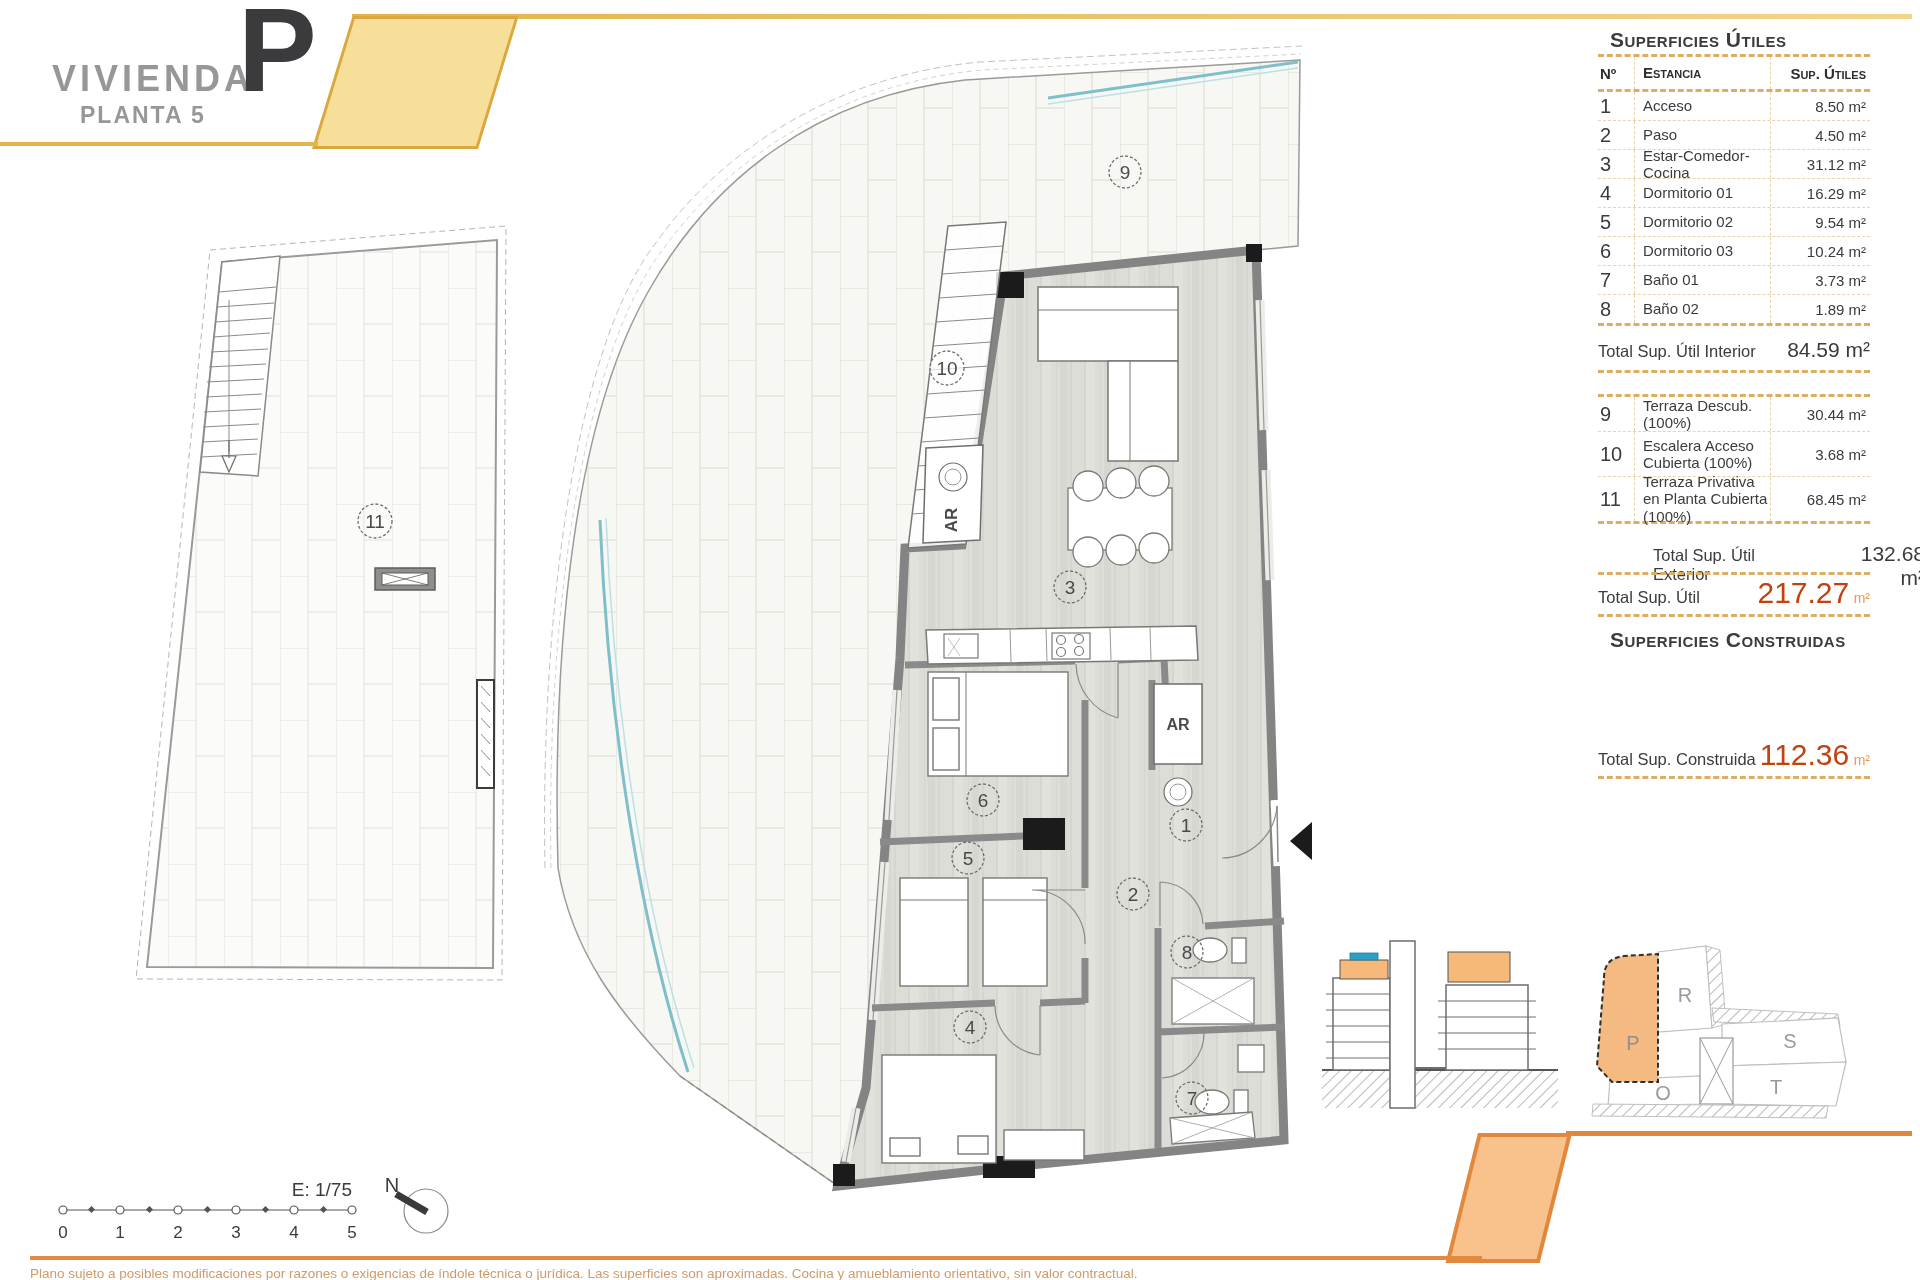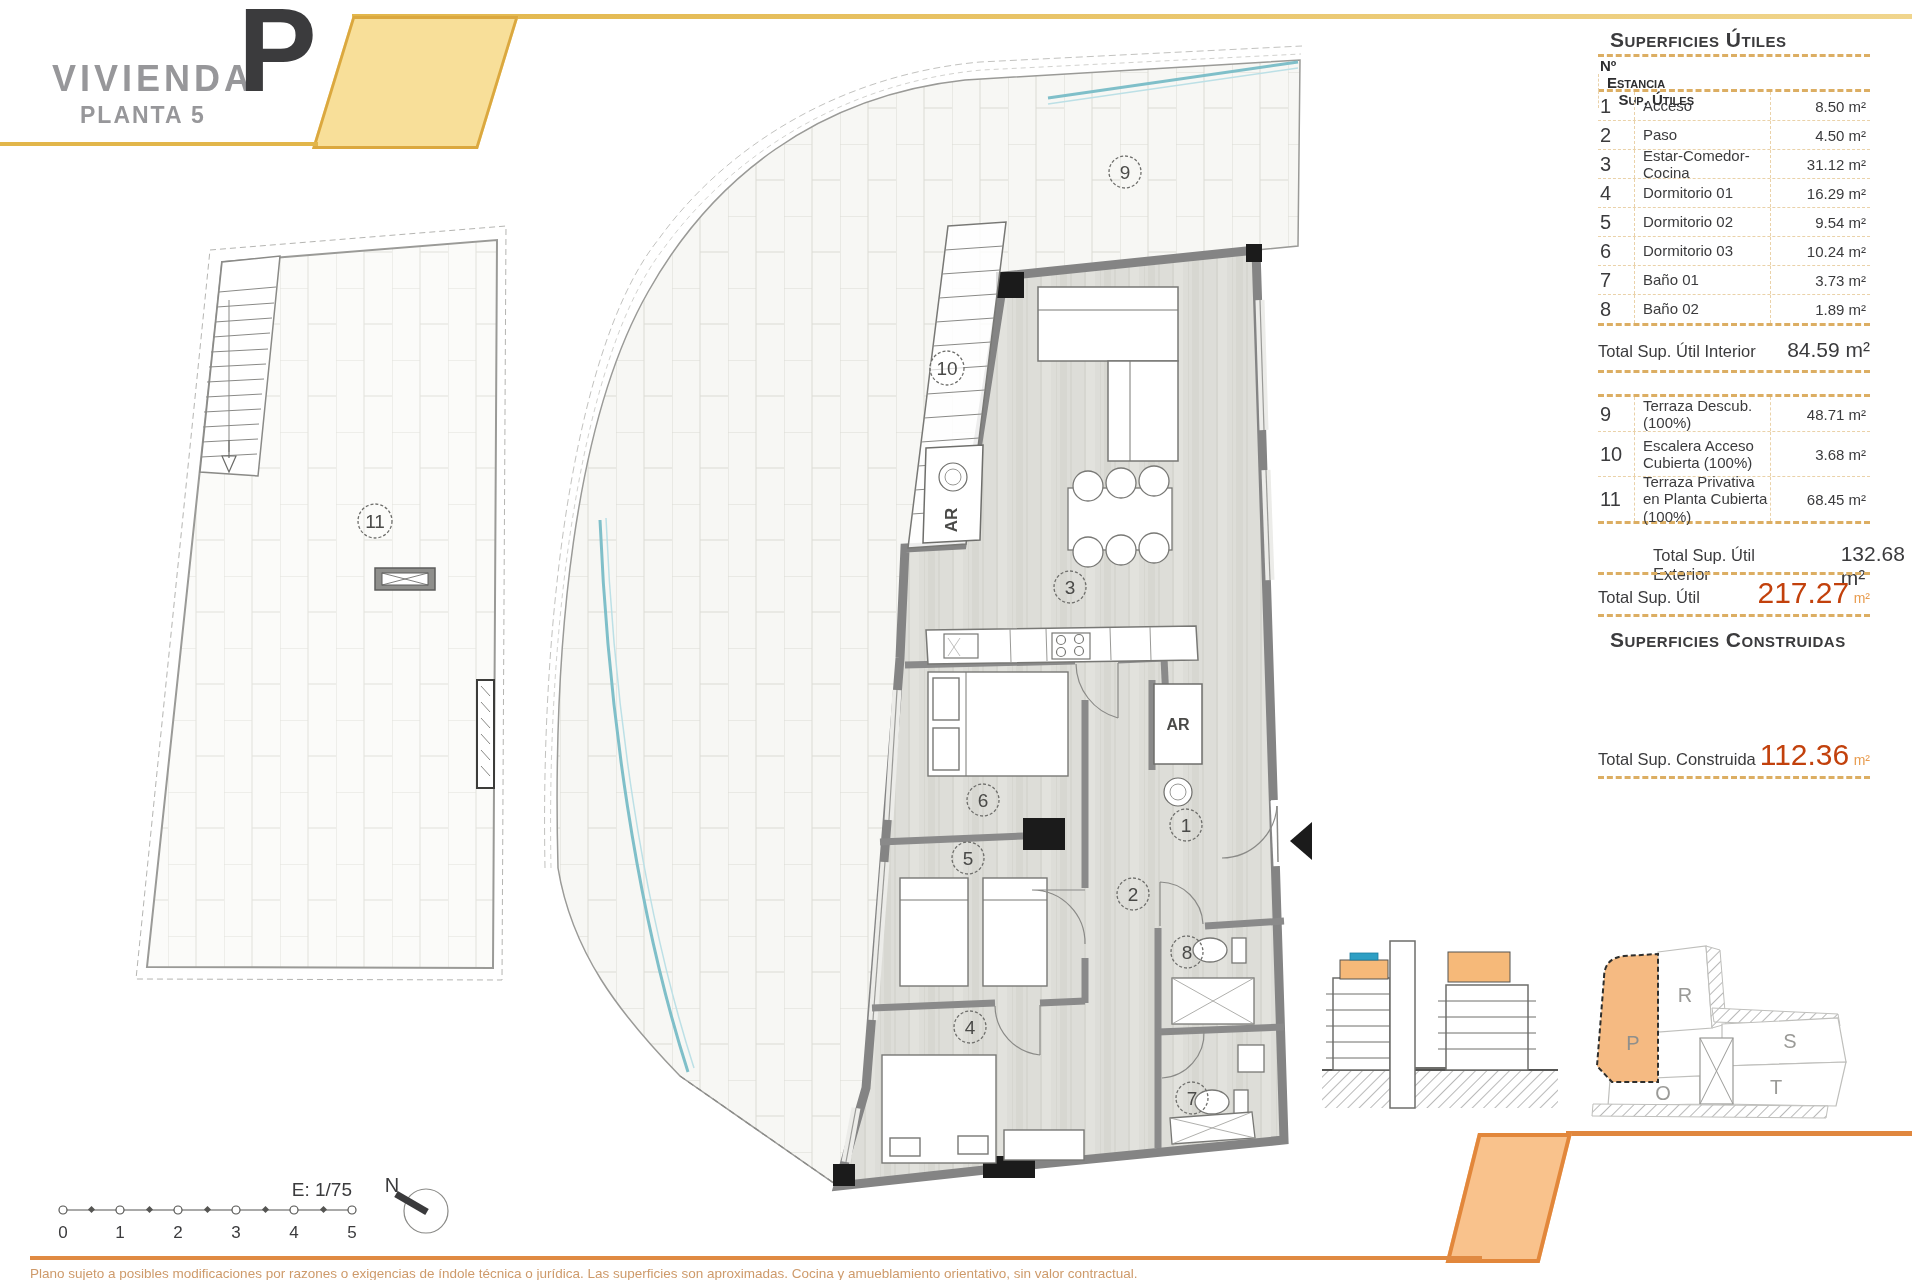--- a/index.html
+++ b/index.html
@@ -384,7 +384,7 @@
   <div class="abs panel-title sc" style="left:1598px;top:28px;">Superficies Útiles</div>
 
   <div class="abs tbl" style="left:1598px;top:54px;width:272px;">
-    <div class="trow hdr" style="height:32px;flex-direction:column;">
+    <div class="trow hdr" style="height:32px;">
       <div class="cell-num">Nº</div>
       <div class="cell-room">Estancia</div>
       <div class="cell-area">Sup. Útiles</div>

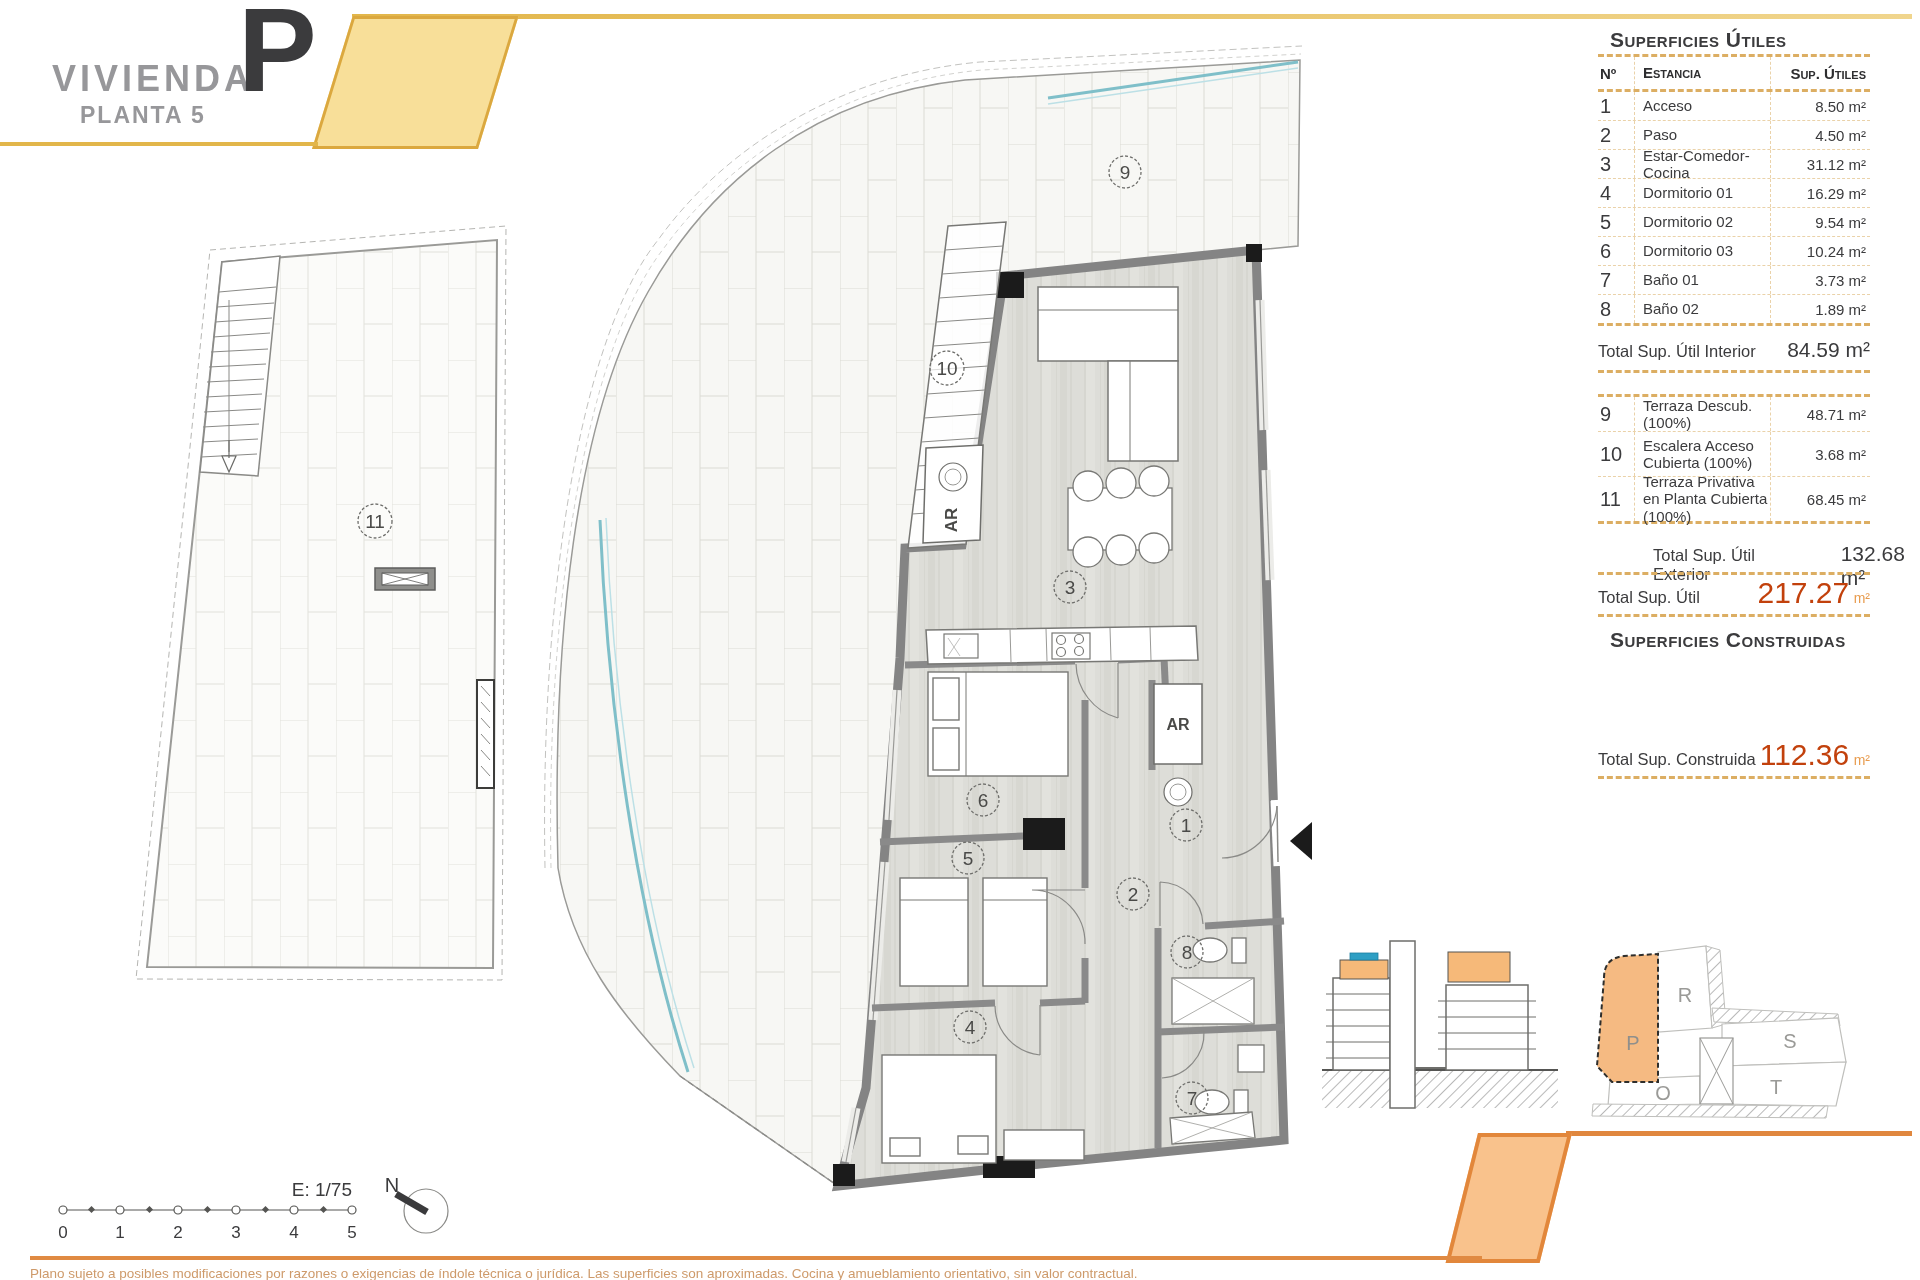--- a/index.html
+++ b/index.html
@@ -30,7 +30,7 @@
   .hdr .cell-num,.hdr .cell-room,.hdr .cell-area{font-weight:bold;font-size:15px;font-variant:small-caps;color:#2E2E30;}
   .total-line{display:flex;justify-content:space-between;align-items:baseline;}
   .tl-label{font-size:16.5px;color:#3B3B3D;}
-  .tl-value{font-size:21px;color:#3B3B3D;}
+  .tl-value{font-size:21px;color:#3B3B3D;text-align:right;}
   .tl-big{font-size:30px;color:#c2410c;}
   .tl-unit{font-size:14px;color:#E89B4D;}
   .dashline{border-top:3px dashed #DCAE63;height:0;}

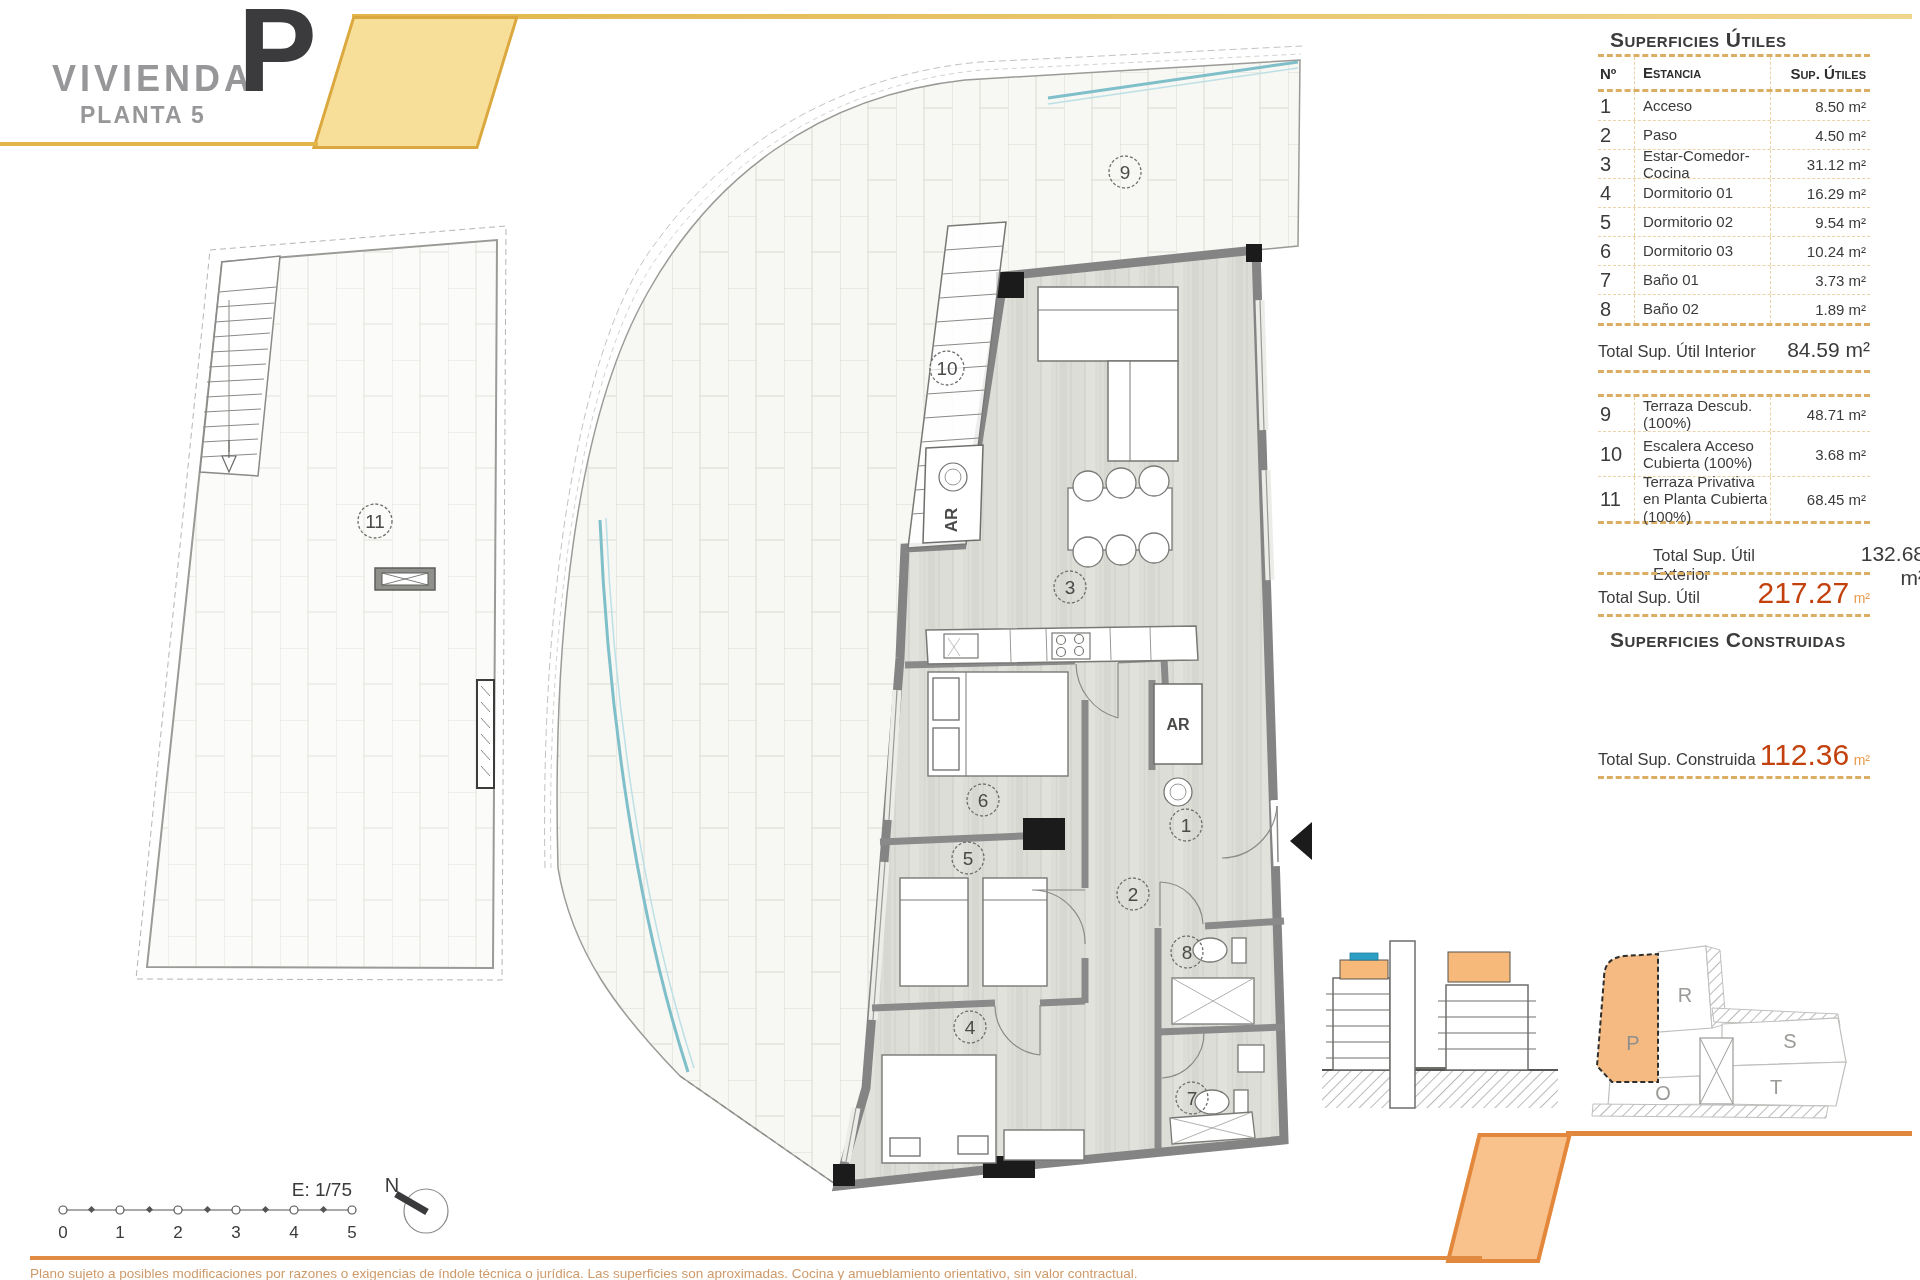--- a/index.html
+++ b/index.html
@@ -441,7 +441,7 @@
     <div class="trow" style="height:34px;">
         <div class="cell-num">9</div>
         <div class="cell-room">Terraza Descub.(100%)</div>
-        <div class="cell-area">48.71 m²</div>
+        <div class="cell-area">30.44 m²</div>
       </div>
     <div class="trow" style="height:44px;">
         <div class="cell-num">10</div>

